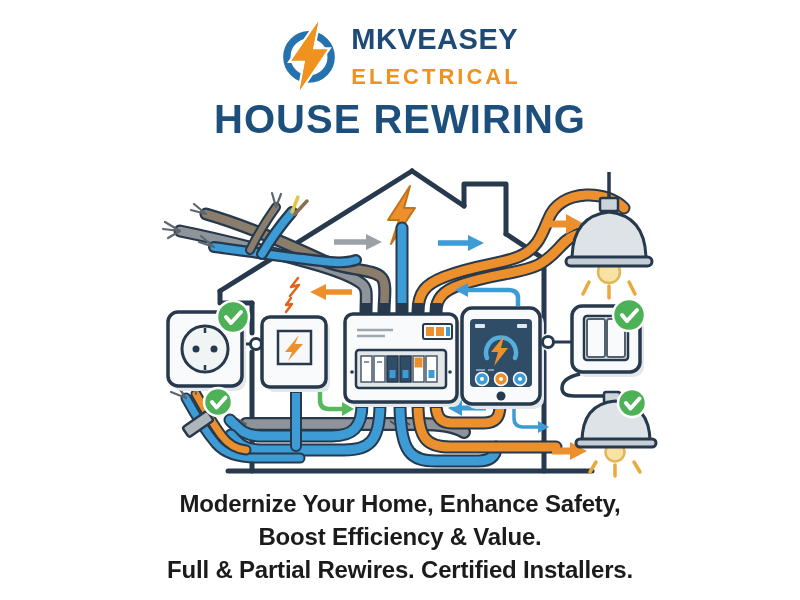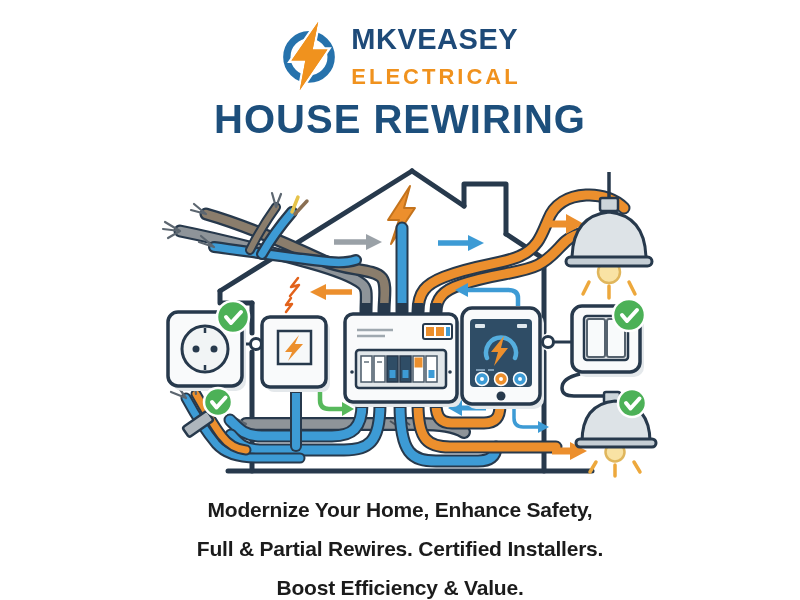--- a/index.html
+++ b/index.html
@@ -15,7 +15,7 @@
             font-size:40px;font-weight:800;letter-spacing:1px;color:var(--heading-blue);}
   
   .tagline{position:absolute;top:487px;left:0;width:800px;text-align:center;color:var(--text-black);}
-  .tagline p{margin:6px;font-size:21px;line-height:33px;font-weight:700;letter-spacing:-0.2px;}
+  .tagline p{margin:0;font-size:24px;line-height:33px;font-weight:700;letter-spacing:-0.2px;}
   
   .art{position:absolute;left:0;top:0;}
   .hline{stroke:var(--outline-navy);stroke-width:5;fill:none;stroke-linejoin:round;stroke-linecap:round;}

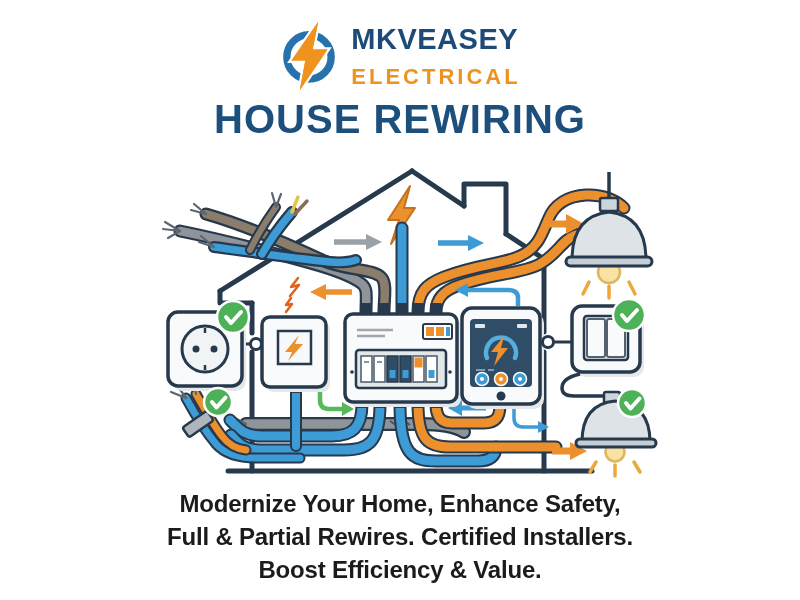--- a/index.html
+++ b/index.html
@@ -302,8 +302,8 @@
 
   <div class="tagline">
     <p>Modernize Your Home, Enhance Safety,</p>
+    <p>Boost Efficiency &amp; Value.</p>
     <p>Full &amp; Partial Rewires. Certified Installers.</p>
-    <p>Boost Efficiency &amp; Value.</p>
   </div>
 
 </div>

